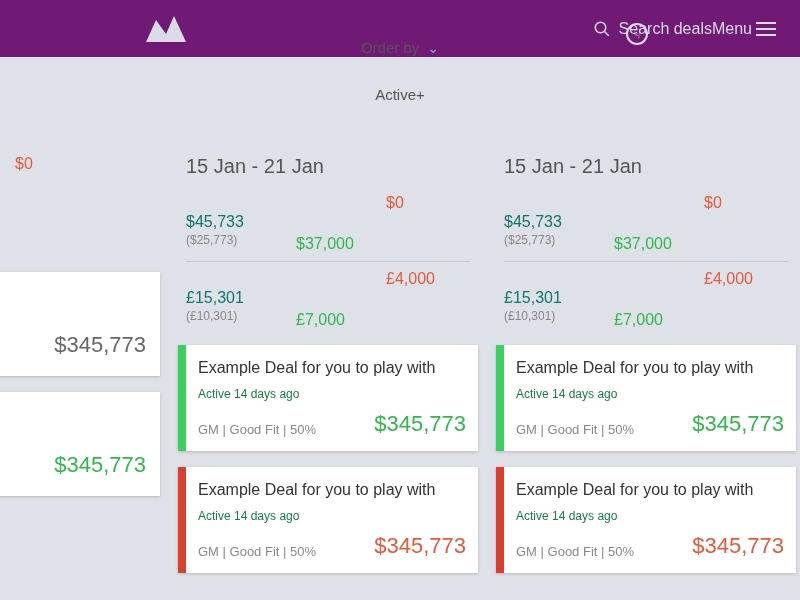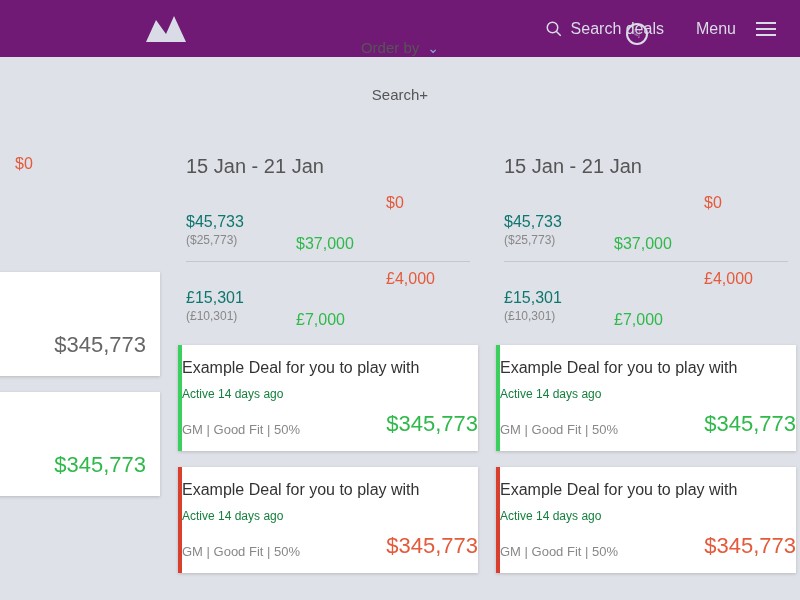--- a/index.html
+++ b/index.html
@@ -25,7 +25,7 @@
   .topbar-spacer { flex: 1; }
   .search { display: flex; align-items: center; gap: 8px; font-size: 16px; font-weight: 300; }
   .search svg { width: 18px; height: 18px; }
-  .menu { display: flex; align-items: center; gap: 20px; font-size: 16px; font-weight: 300; margin-left: 32px; }
+  .menu { display: flex; align-items: center; gap: 4px; font-size: 16px; font-weight: 300; }
   .hamburger { display: flex; flex-direction: column; gap: 4px; }
   .hamburger span { display: block; width: 20px; height: 2px; background: #d9dbe6; }
 

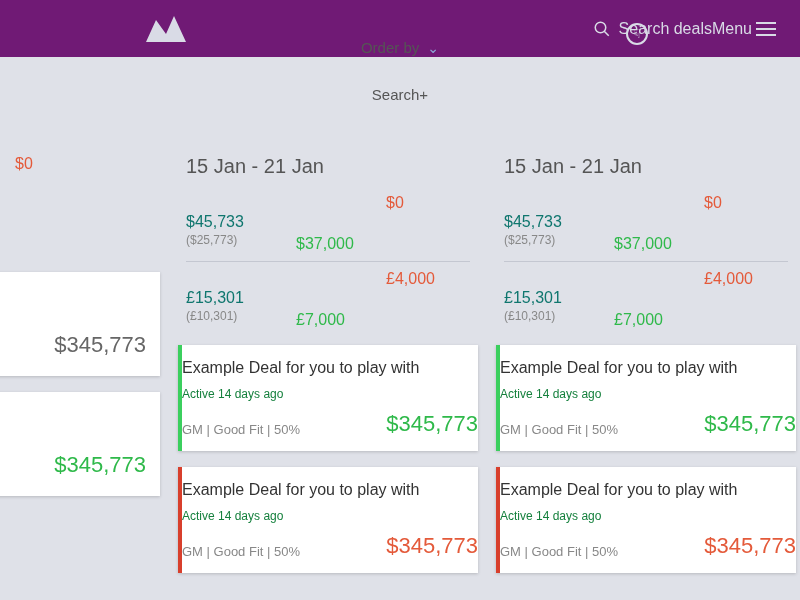--- a/index.html
+++ b/index.html
@@ -139,7 +139,7 @@
     <span>Order by</span>
     <span class="chev">⌄</span>
   </div>
-  <div>Search+</div>
+  <div>Active+</div>
 </div>
 
 <div class="board">

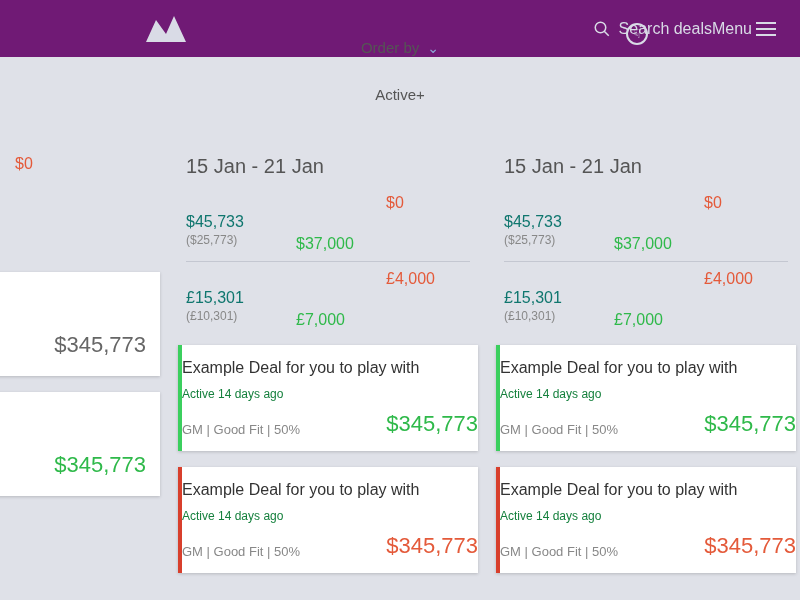--- a/index.html
+++ b/index.html
@@ -71,9 +71,9 @@
   
   .card {
     background: #fff;
-    border-left: 4px solid #6d28d9;
+    border-left: 8px solid #6d28d9;
     box-shadow: 0 1px 3px rgba(0,0,0,0.18);
-    padding: 14px 0;
+    padding: 14px 12px;
     margin-top: 16px;
     position: relative;
   }

